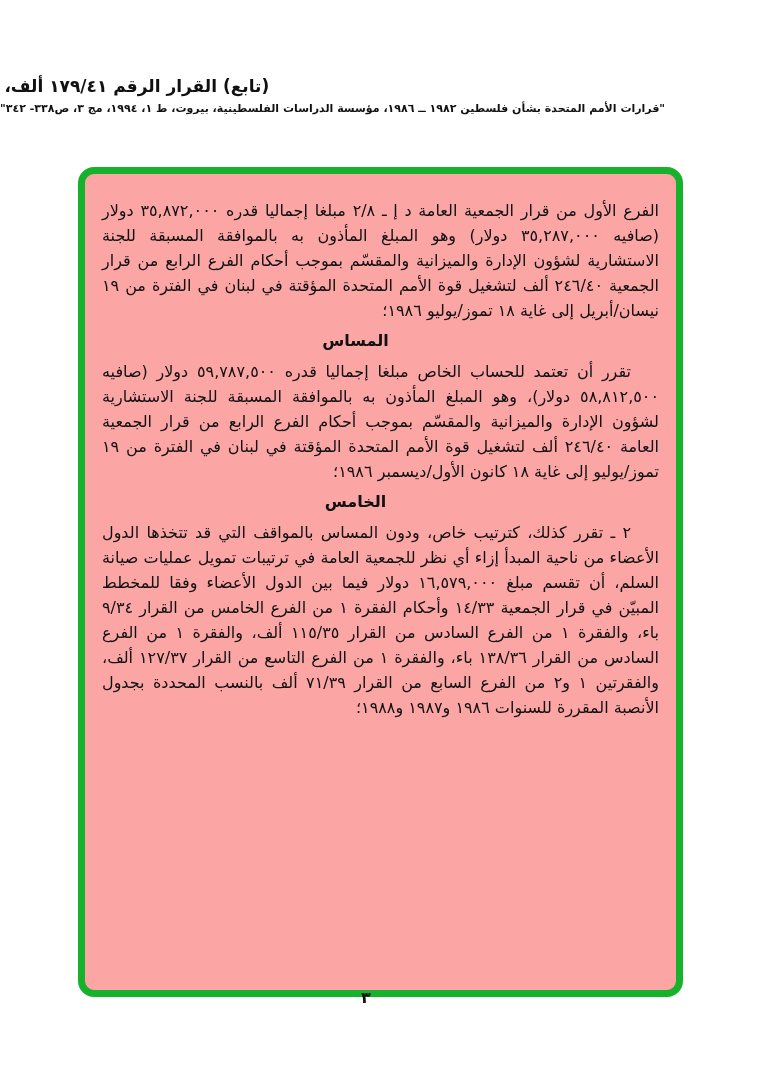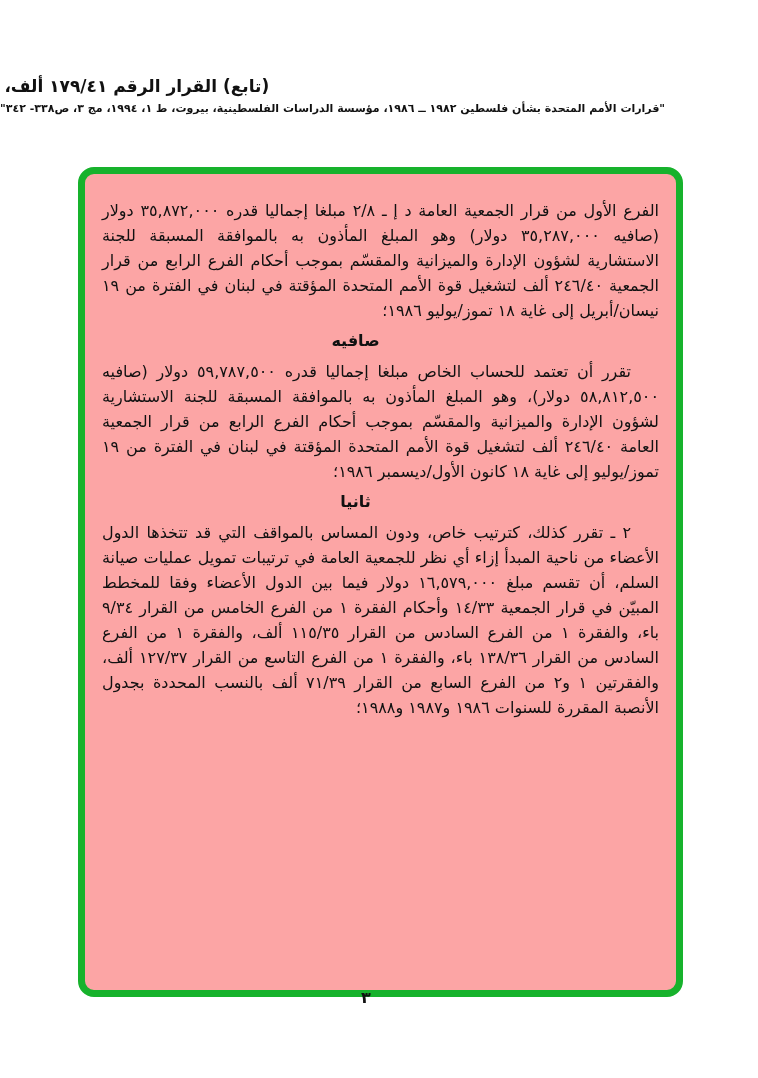--- a/index.html
+++ b/index.html
@@ -99,7 +99,7 @@
   <div class="doc-frame" style="border-color: rgb(23, 178, 44);">
     <div class="doc-body" id="doc-body">
         <p class="paragraph"><span>الفرع الأول من قرار الجمعية العامة د إ ـ ٢/٨ مبلغا إجماليا قدره ٣٥,٨٧٢,٠٠٠ دولار (صافيه ٣٥,٢٨٧,٠٠٠ دولار) وهو المبلغ المأذون به بالموافقة المسبقة للجنة الاستشارية لشؤون الإدارة والميزانية والمقسّم بموجب أحكام الفرع الرابع من قرار الجمعية ٢٤٦/٤٠ ألف لتشغيل قوة الأمم المتحدة المؤقتة في لبنان في الفترة من ١٩ نيسان/أبريل إلى غاية ١٨ تموز/يوليو ١٩٨٦؛</span></p>
-        <h3 class="heading">صافيه</h3>
+        <h3 class="heading">المساس</h3>
         <p class="paragraph indent"><b>تقرر</b><span> أن تعتمد للحساب الخاص مبلغا إجماليا قدره ٥٩,٧٨٧,٥٠٠ دولار (صافيه ٥٨,٨١٢,٥٠٠ دولار)، وهو المبلغ المأذون به بالموافقة المسبقة للجنة الاستشارية لشؤون الإدارة والميزانية والمقسّم بموجب أحكام الفرع الرابع من قرار الجمعية العامة ٢٤٦/٤٠ ألف لتشغيل قوة الأمم المتحدة المؤقتة في لبنان في الفترة من ١٩ تموز/يوليو إلى غاية ١٨ كانون الأول/ديسمبر ١٩٨٦؛</span></p>
         <h3 class="heading">ثانيا</h3>
         <p class="paragraph indent"><span>٢ ـ </span><b>تقرر كذلك</b><span>، كترتيب خاص، ودون المساس بالمواقف التي قد تتخذها الدول الأعضاء من ناحية المبدأ إزاء أي نظر للجمعية العامة في ترتيبات تمويل عمليات صيانة السلم، أن تقسم مبلغ ١٦,٥٧٩,٠٠٠ دولار فيما بين الدول الأعضاء وفقا للمخطط المبيّن في قرار الجمعية ١٤/٣٣ وأحكام الفقرة ١ من الفرع الخامس من القرار ٩/٣٤ باء، والفقرة ١ من الفرع السادس من القرار ١١٥/٣٥ ألف، والفقرة ١ من الفرع السادس من القرار ١٣٨/٣٦ باء، والفقرة ١ من الفرع التاسع من القرار ١٢٧/٣٧ ألف، والفقرتين ١ و٢ من الفرع السابع من القرار ٧١/٣٩ ألف بالنسب المحددة بجدول الأنصبة المقررة للسنوات ١٩٨٦ و١٩٨٧ و١٩٨٨؛</span></p>

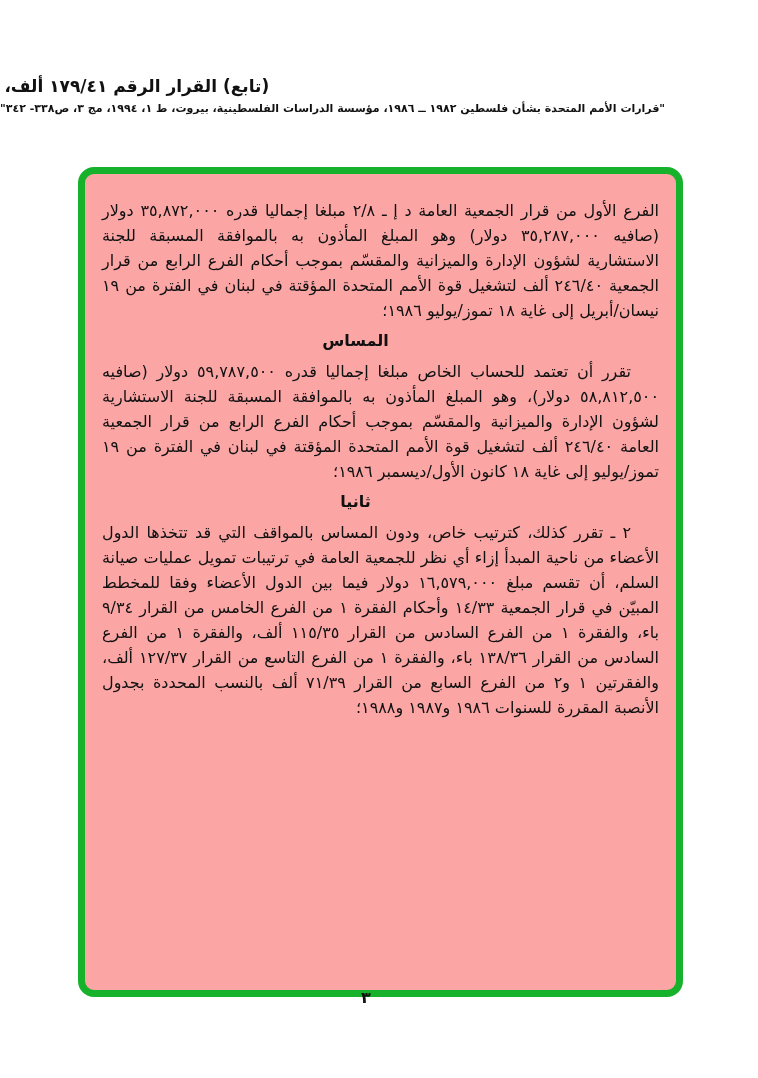--- a/index.html
+++ b/index.html
@@ -101,7 +101,7 @@
         <p class="paragraph"><span>الفرع الأول من قرار الجمعية العامة د إ ـ ٢/٨ مبلغا إجماليا قدره ٣٥,٨٧٢,٠٠٠ دولار (صافيه ٣٥,٢٨٧,٠٠٠ دولار) وهو المبلغ المأذون به بالموافقة المسبقة للجنة الاستشارية لشؤون الإدارة والميزانية والمقسّم بموجب أحكام الفرع الرابع من قرار الجمعية ٢٤٦/٤٠ ألف لتشغيل قوة الأمم المتحدة المؤقتة في لبنان في الفترة من ١٩ نيسان/أبريل إلى غاية ١٨ تموز/يوليو ١٩٨٦؛</span></p>
         <h3 class="heading">المساس</h3>
         <p class="paragraph indent"><b>تقرر</b><span> أن تعتمد للحساب الخاص مبلغا إجماليا قدره ٥٩,٧٨٧,٥٠٠ دولار (صافيه ٥٨,٨١٢,٥٠٠ دولار)، وهو المبلغ المأذون به بالموافقة المسبقة للجنة الاستشارية لشؤون الإدارة والميزانية والمقسّم بموجب أحكام الفرع الرابع من قرار الجمعية العامة ٢٤٦/٤٠ ألف لتشغيل قوة الأمم المتحدة المؤقتة في لبنان في الفترة من ١٩ تموز/يوليو إلى غاية ١٨ كانون الأول/ديسمبر ١٩٨٦؛</span></p>
-        <h3 class="heading">ثانيا</h3>
+        <h3 class="heading">الخامس</h3>
         <p class="paragraph indent"><span>٢ ـ </span><b>تقرر كذلك</b><span>، كترتيب خاص، ودون المساس بالمواقف التي قد تتخذها الدول الأعضاء من ناحية المبدأ إزاء أي نظر للجمعية العامة في ترتيبات تمويل عمليات صيانة السلم، أن تقسم مبلغ ١٦,٥٧٩,٠٠٠ دولار فيما بين الدول الأعضاء وفقا للمخطط المبيّن في قرار الجمعية ١٤/٣٣ وأحكام الفقرة ١ من الفرع الخامس من القرار ٩/٣٤ باء، والفقرة ١ من الفرع السادس من القرار ١١٥/٣٥ ألف، والفقرة ١ من الفرع السادس من القرار ١٣٨/٣٦ باء، والفقرة ١ من الفرع التاسع من القرار ١٢٧/٣٧ ألف، والفقرتين ١ و٢ من الفرع السابع من القرار ٧١/٣٩ ألف بالنسب المحددة بجدول الأنصبة المقررة للسنوات ١٩٨٦ و١٩٨٧ و١٩٨٨؛</span></p>
       </div>
   </div>

